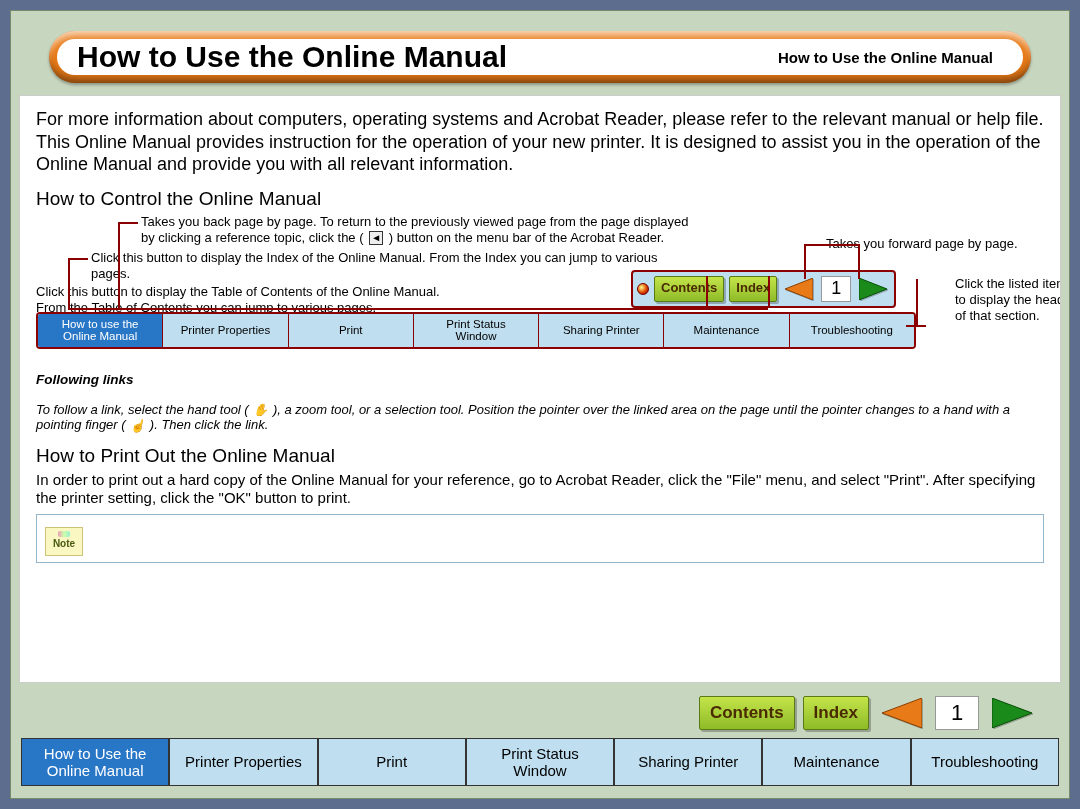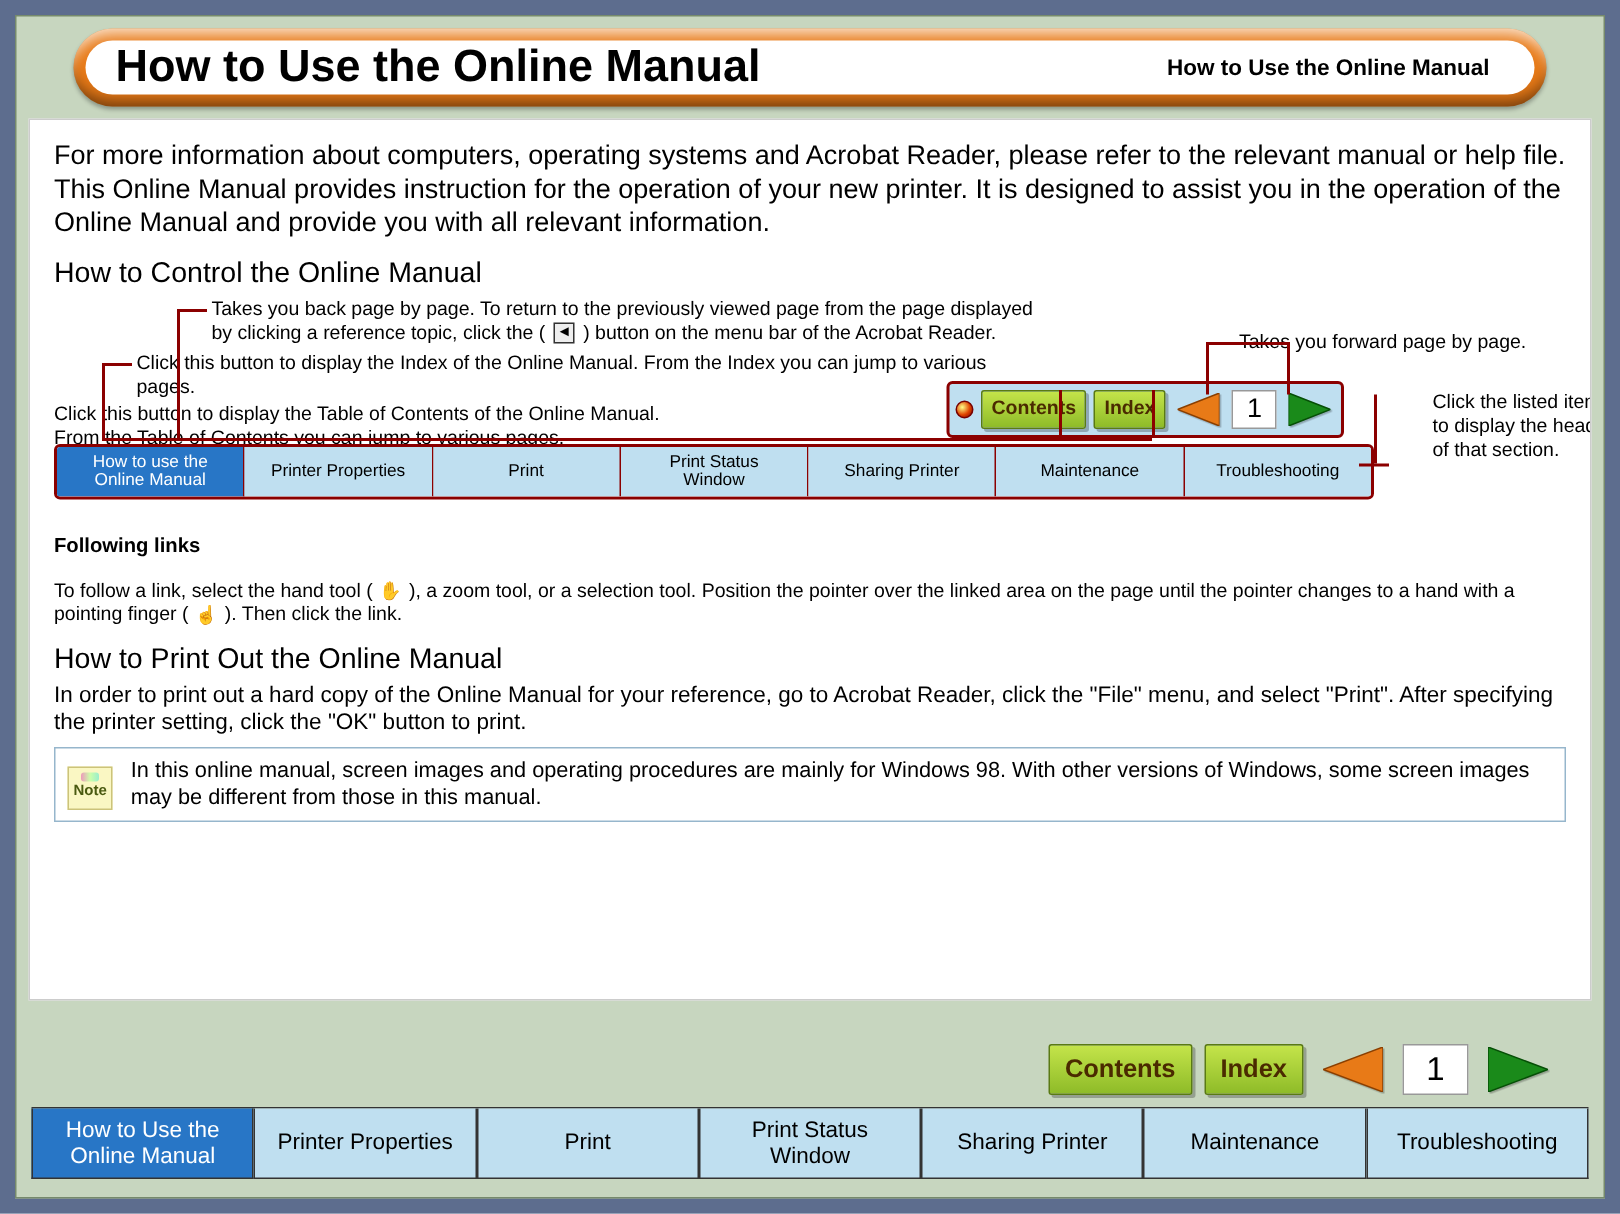--- a/index.html
+++ b/index.html
@@ -35,7 +35,7 @@
     align-items: center;
     position: relative;
     height: 52px;
-    margin: 0 30px;
+    margin: 12px 30px;
   }
   .title-white {
     background: #fff;

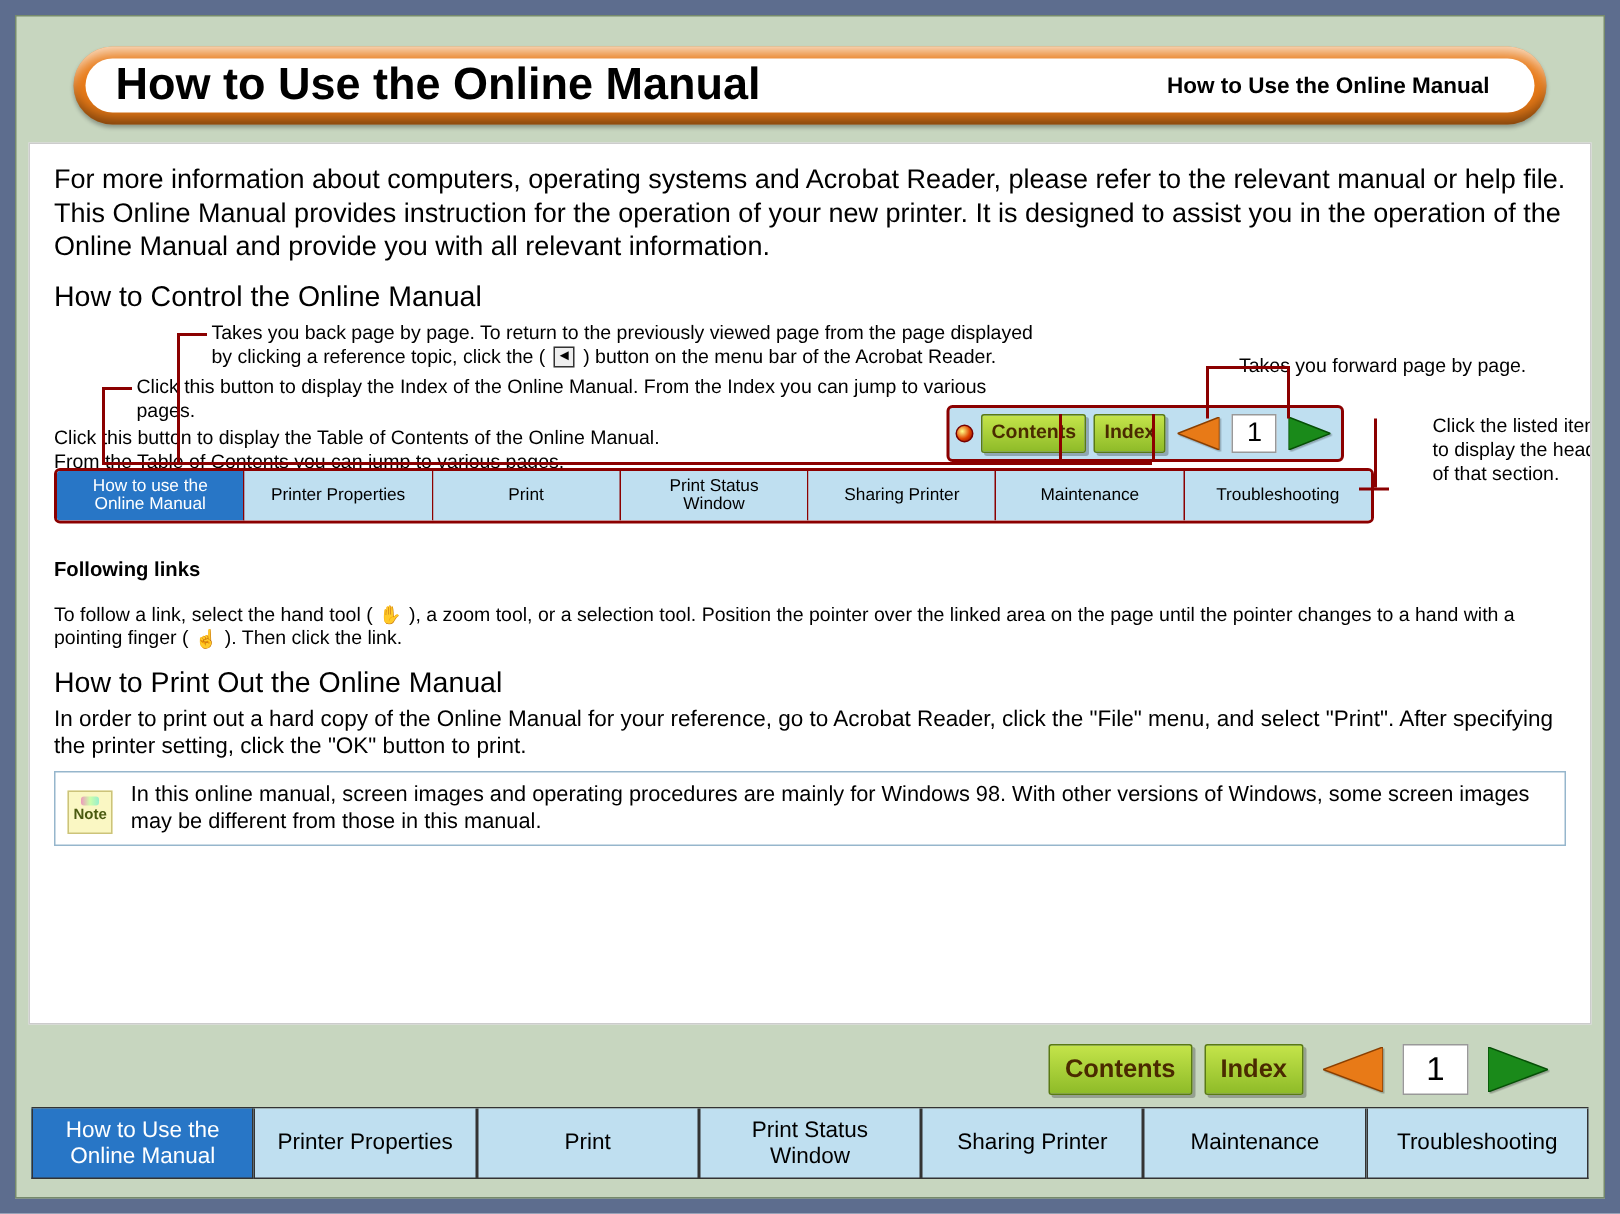--- a/index.html
+++ b/index.html
@@ -170,6 +170,7 @@
   .following-links {
     font-size: 13px;
     margin-top: 6px;
+    font-style: italic;
   }
   .following-links strong { font-size: 13.5px; }
   .note-box {

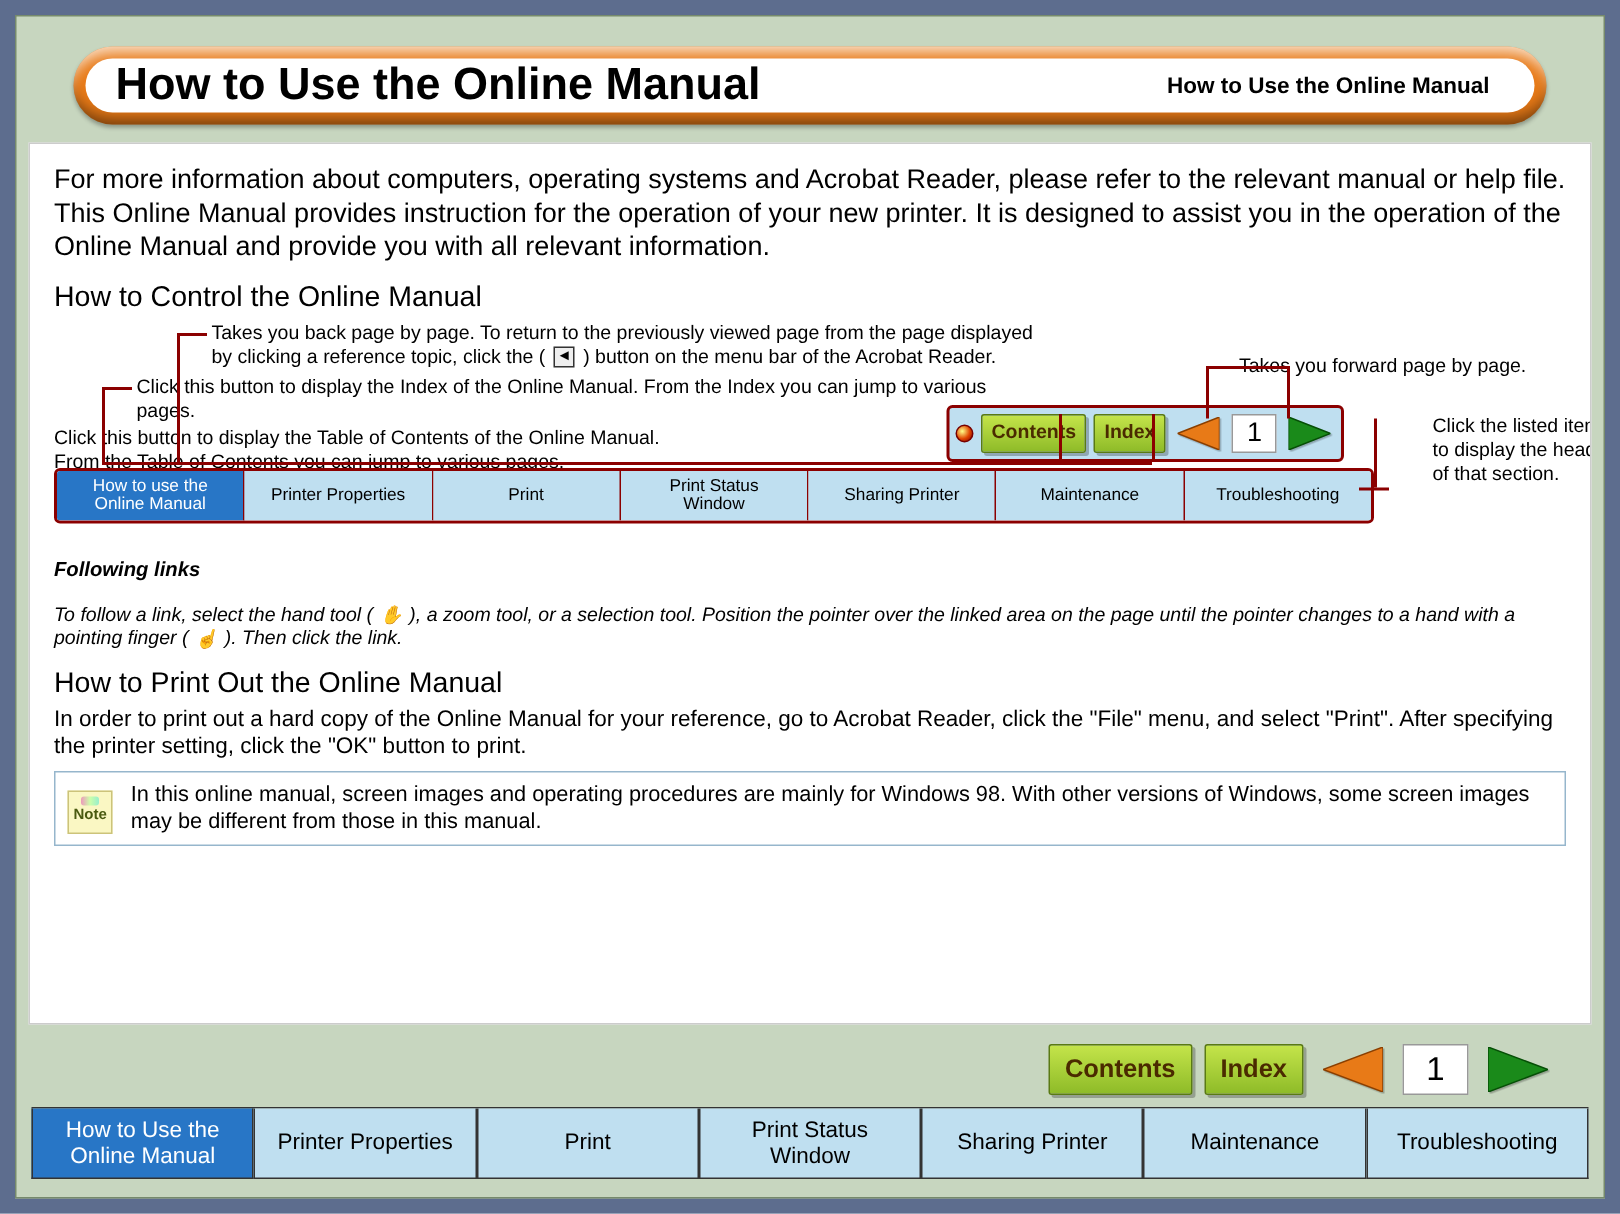--- a/index.html
+++ b/index.html
@@ -377,7 +377,7 @@
           <span>Note</span>
         </div>
         <div>
-          <span>In this online manual, screen images and operating procedures are mainly for Windows 98. With other versions of Windows, some screen images may be different from those in this manual.</span><br>
+          <br>
         </div>
       </div>
 

